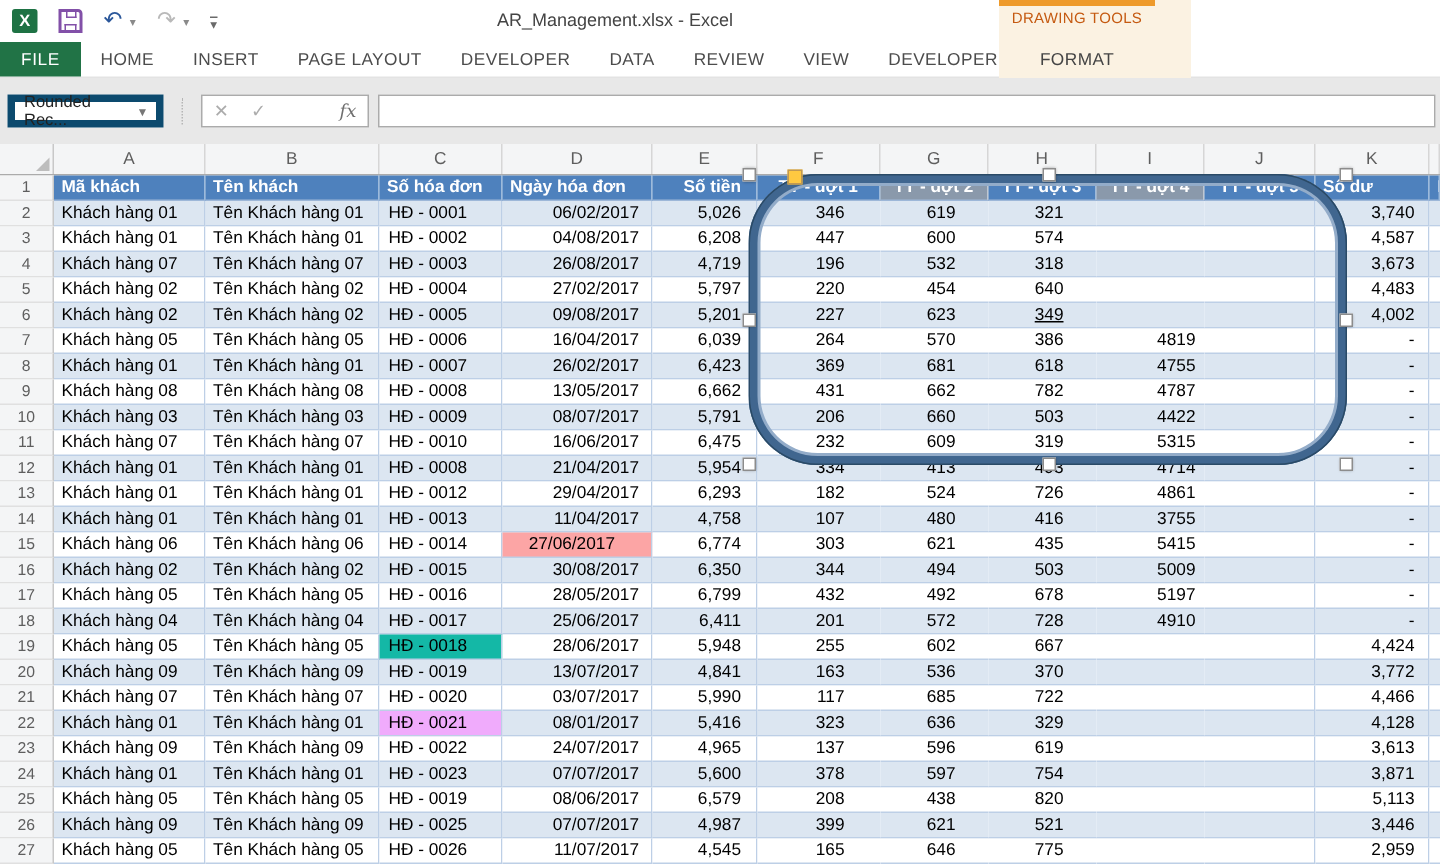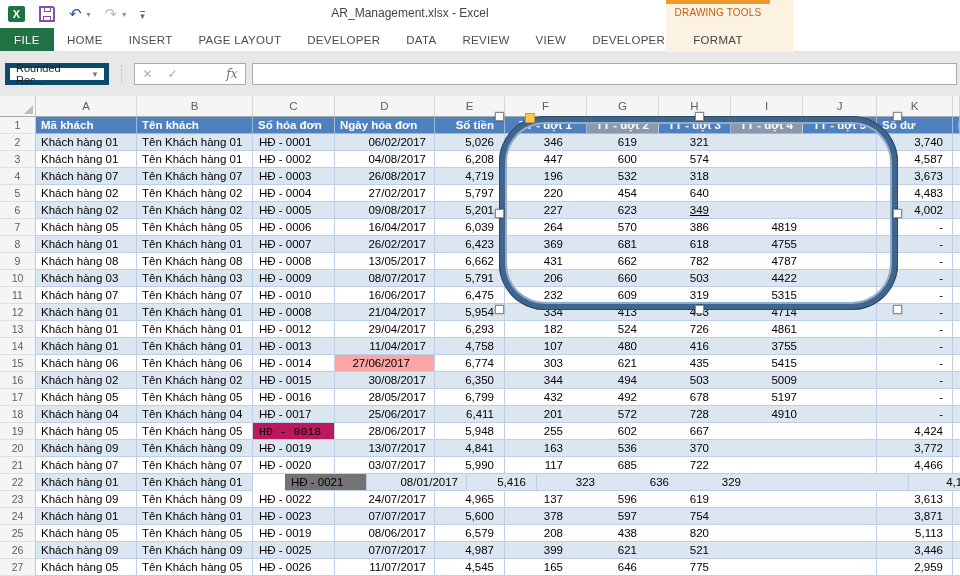--- a/index.html
+++ b/index.html
@@ -420,7 +420,7 @@
         <div class="rowhead">19</div>
         <div class="cell vb" style="width: 101px; background: rgb(255, 255, 255); padding-left: 5px;">Khách hàng 05</div>
         <div class="cell vb" style="width: 116px; background: rgb(255, 255, 255); padding-left: 5px;">Tên Khách hàng 05</div>
-        <div class="cell vb" style="width: 82px; background: #be185d; padding-left: 6px; font-family: Liberation Mono, monospace;">HĐ - 0018</div>
+        <div class="cell vb" style="width: 82px; background: #14b8a6; padding-left: 6px;">HĐ - 0018</div>
         <div class="cell vb" style="width: 100px; background: rgb(255, 255, 255); justify-content: flex-end; padding-right: 8px;">28/06/2017</div>
         <div class="cell vb" style="width: 70px; background: rgb(255, 255, 255); justify-content: flex-end; padding-right: 10px;">5,948</div>
         <div class="cell" style="width: 82px; background: rgb(255, 255, 255); justify-content: flex-end; padding-right: 24px;">255</div>

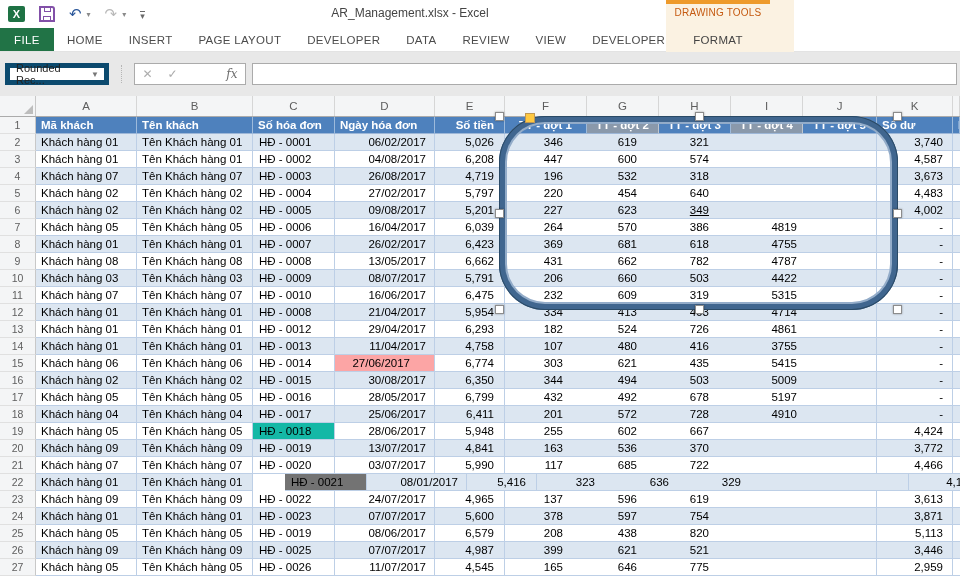--- a/index.html
+++ b/index.html
@@ -465,7 +465,7 @@
         <div class="rowhead">22</div>
         <div class="cell vb" style="width: 101px; background: rgb(220, 230, 241); padding-left: 5px;">Khách hàng 01</div>
         <div class="cell vb" style="width: 116px; background: rgb(220, 230, 241); padding-left: 5px;">Tên Khách hàng 01</div>
-        <div class="cell vb" style="width: 82px; background: #737373; padding-left: 6px; margin-left: 32px;">HĐ - 0021</div>
+        <div class="cell vb" style="width: 82px; background: #f0abfc; padding-left: 6px;">HĐ - 0021</div>
         <div class="cell vb" style="width: 100px; background: rgb(220, 230, 241); justify-content: flex-end; padding-right: 8px;">08/01/2017</div>
         <div class="cell vb" style="width: 70px; background: rgb(220, 230, 241); justify-content: flex-end; padding-right: 10px;">5,416</div>
         <div class="cell" style="width: 82px; background: rgb(220, 230, 241); justify-content: flex-end; padding-right: 24px;">323</div>

